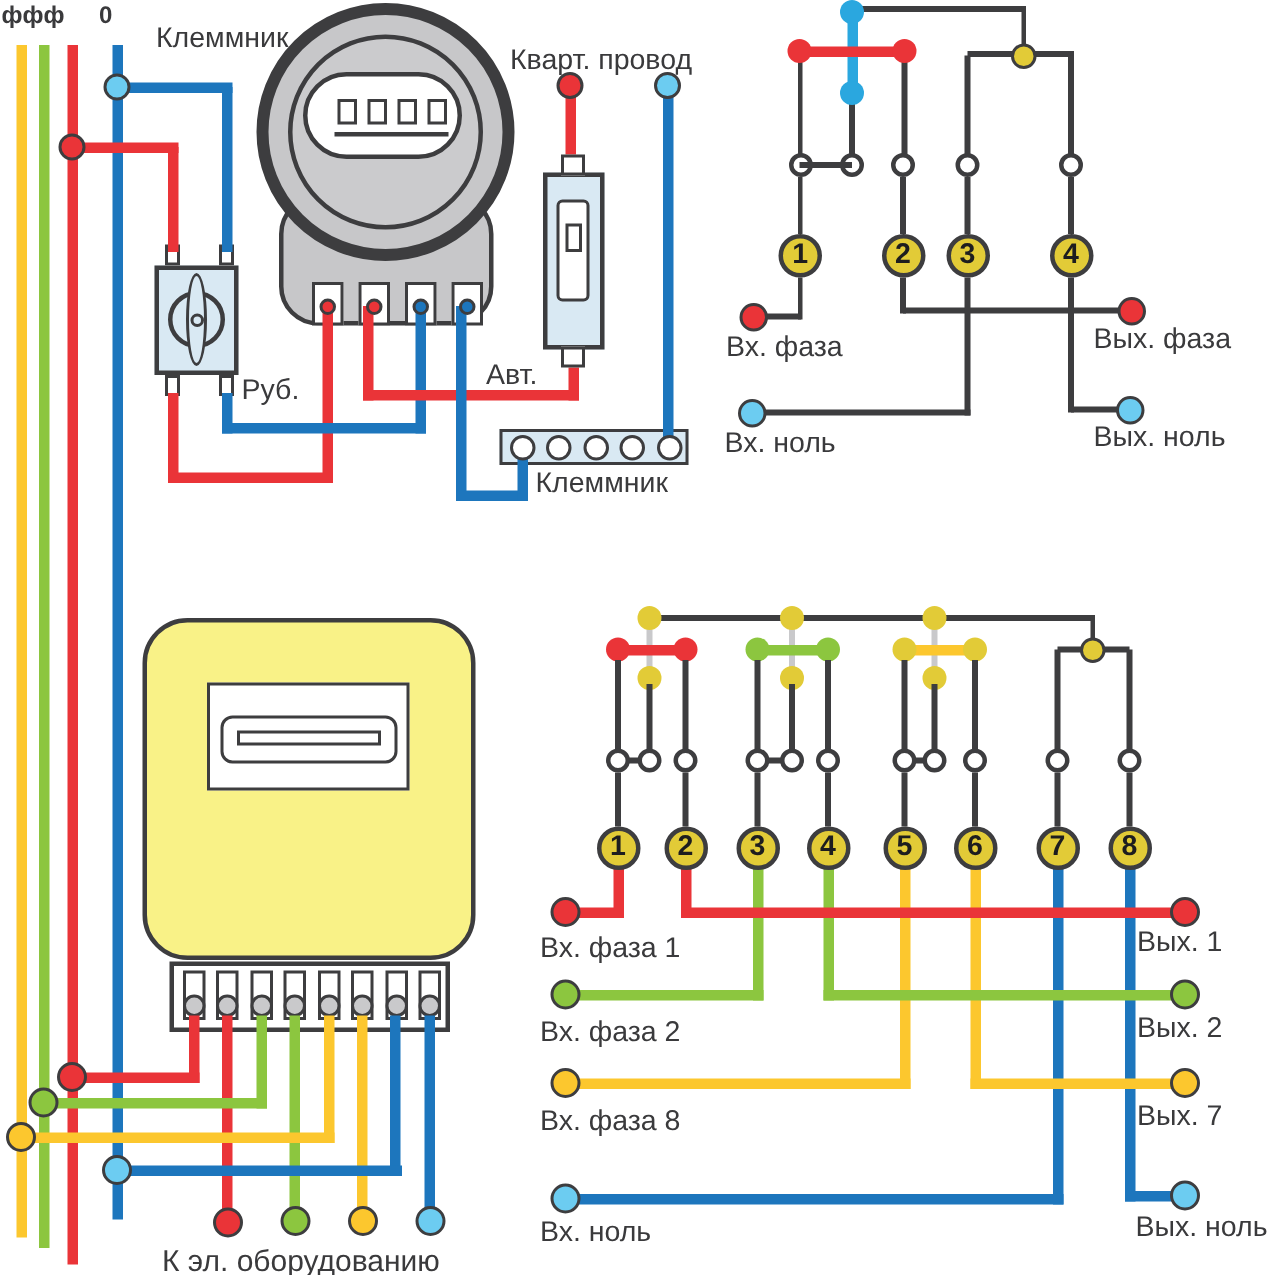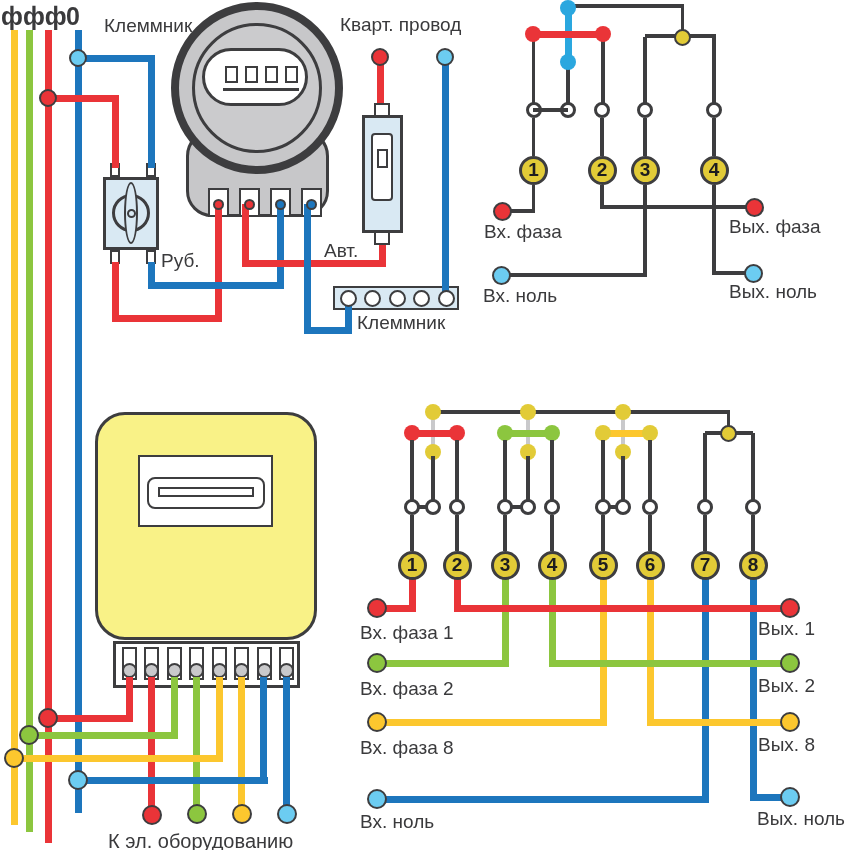--- a/index.html
+++ b/index.html
@@ -26,7 +26,7 @@
   .bx{position:absolute;box-sizing:border-box;border:3px solid var(--wire_dark);}
   .b2{position:absolute;box-sizing:border-box;border:2.5px solid var(--wire_dark);background:#fff;}
   .lb{position:absolute;white-space:nowrap;font-size:19px;color:var(--text);}
-  .hd{font-size:25px;font-weight:700;}
+  .hd{font-size:16px;font-weight:700;}
 </style>
 </head>
 <body>

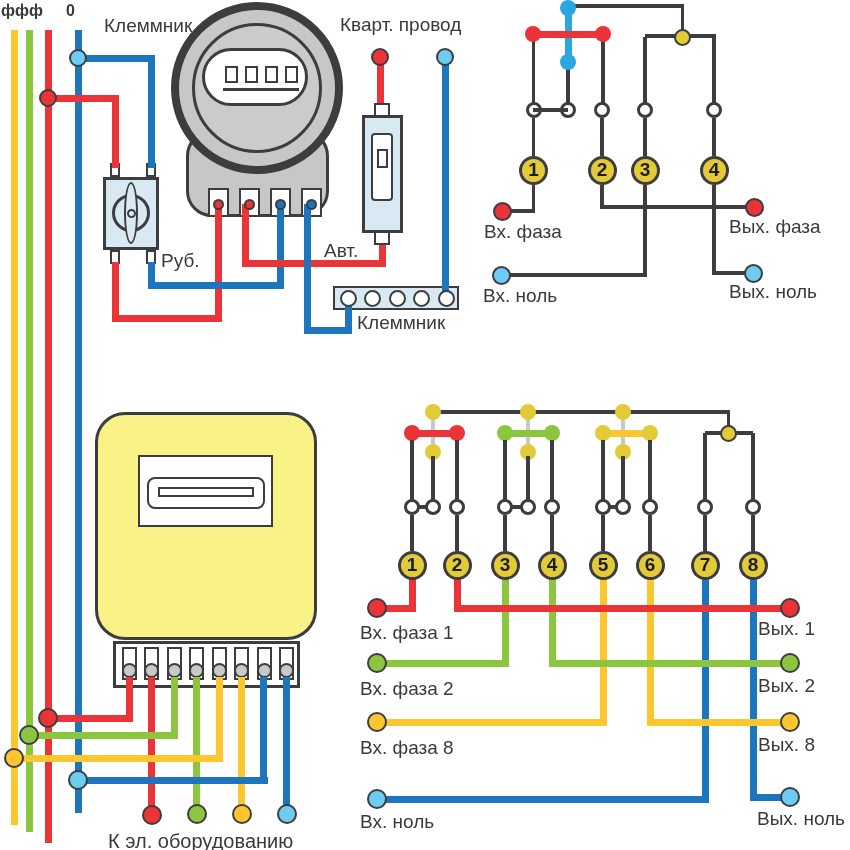--- a/index.html
+++ b/index.html
@@ -108,7 +108,7 @@
   <i class="d o cyn" style="left:436px;top:48px;width:18px;height:18px"></i>
 
   <span class="lb" style="left:104px;top:15px">Клеммник</span>
-  <span class="lb" style="left:340px;top:14px">Кварт. провод</span>
+  <span class="lb" style="left:340px;top:30px">Кварт. провод</span>
   <span class="lb" style="left:161px;top:250px">Руб.</span>
   <span class="lb" style="left:324px;top:240px">Авт.</span>
   <span class="lb" style="left:357px;top:312px">Клеммник</span>

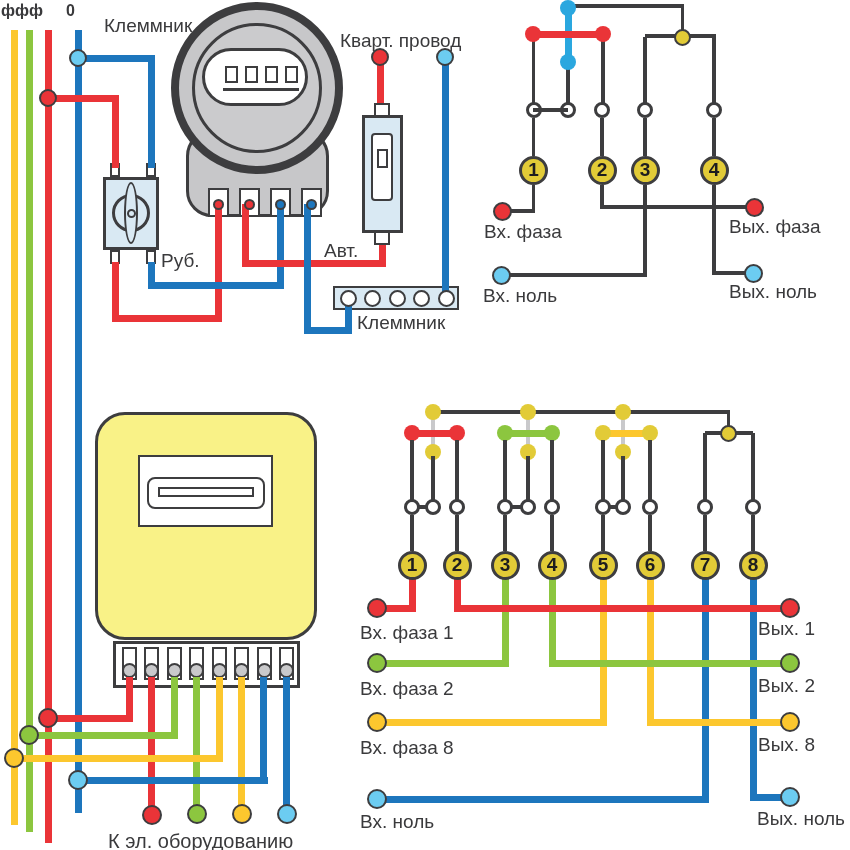--- a/index.html
+++ b/index.html
@@ -324,7 +324,7 @@
   <span class="lb" style="left:360px;top:811px">Вх. ноль</span>
   <span class="lb" style="left:758px;top:618px">Вых. 1</span>
   <span class="lb" style="left:758px;top:675px">Вых. 2</span>
-  <span class="lb" style="left:758px;top:734px">Вых. 8</span>
+  <span class="lb" style="left:758px;top:734px">Вых. 7</span>
   <span class="lb" style="left:757px;top:808px">Вых. ноль</span>
 
 </div>

